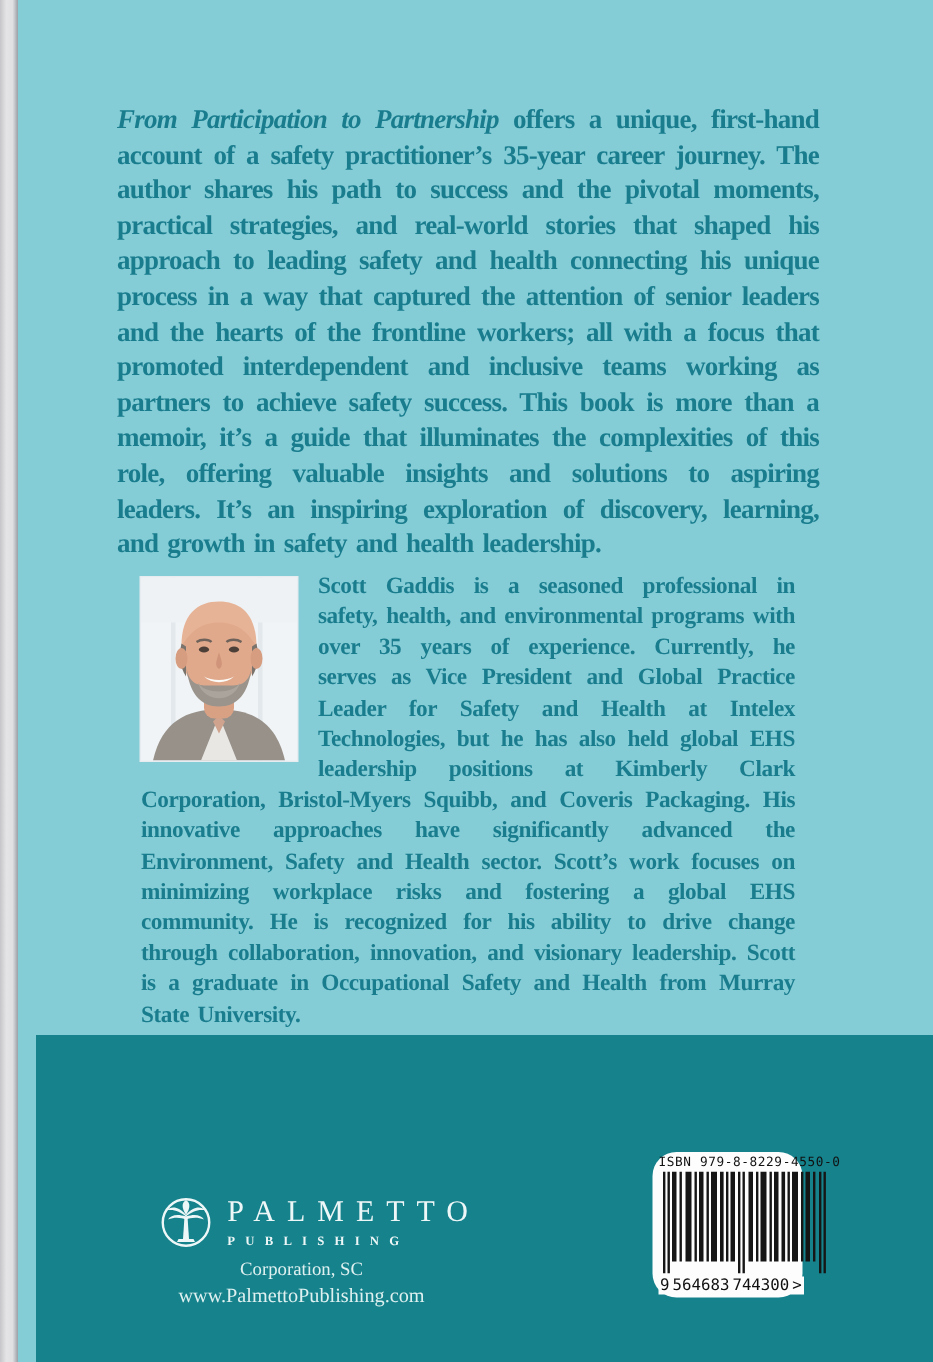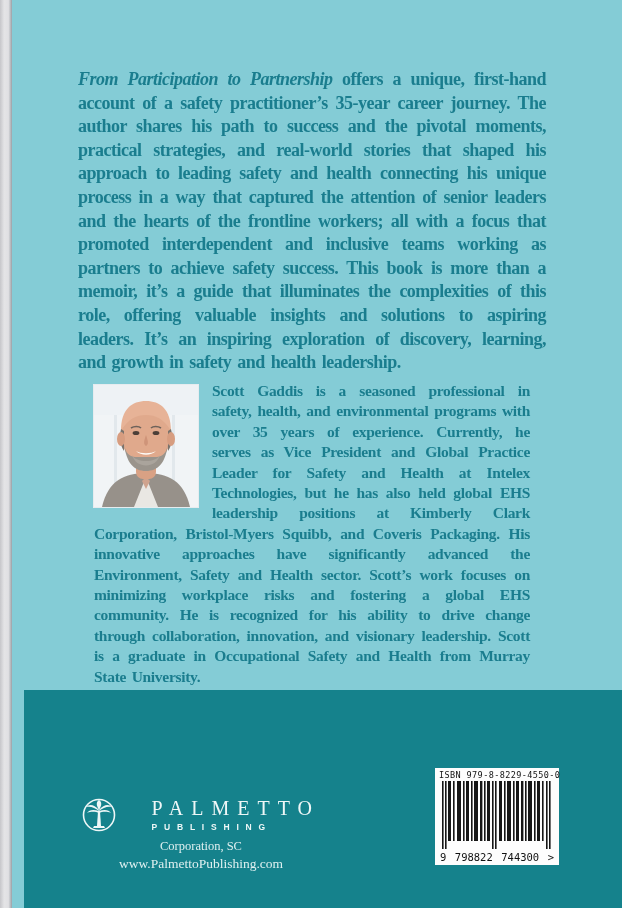--- a/index.html
+++ b/index.html
@@ -66,8 +66,8 @@
   .pub-site{font-size:13.5px;margin-top:2px;color:#dff0f0;}
   
   .barcode{
-    position:absolute;left:411px;top:78px;width:124px;height:97px;
-    background:#fdfdfd;box-sizing:border-box;padding:2px 4px 0 4px;
+    position:absolute;left:411px;top:78px;width:100px;height:97px;
+    background:#fdfdfd;box-sizing:border-box;padding:2px 4px 0 4px;border-radius:16px;
   }
   .isbn-line{
     font-family:"DejaVu Sans Mono",monospace;

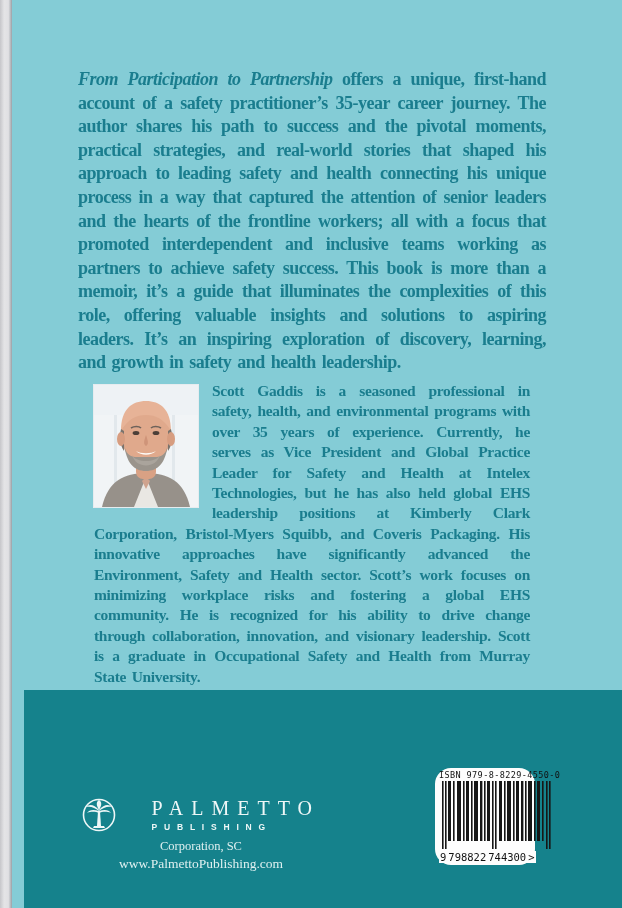--- a/index.html
+++ b/index.html
@@ -51,7 +51,7 @@
     position:absolute;left:58px;top:108px;width:238px;
     color:#e9f5f5;text-align:center;
   }
-  .logo-row{display:flex;align-items:center;justify-content:space-between;gap:11px;}
+  .logo-row{display:flex;align-items:center;justify-content:flex-end;gap:11px;}
   .logo-mark{width:34px;height:34px;flex:0 0 auto;}
   .logo-text{text-align:left;}
   .logo-name{

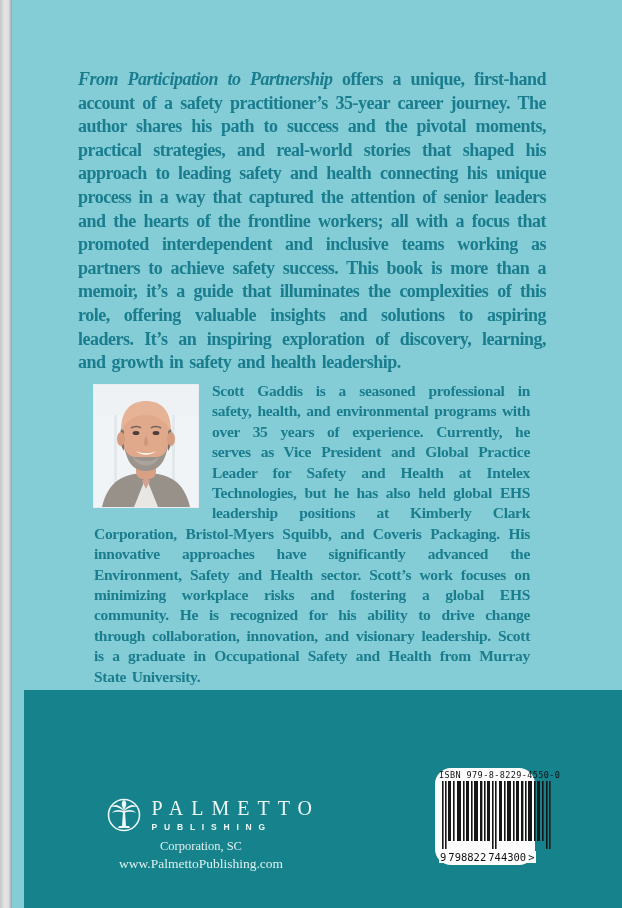--- a/index.html
+++ b/index.html
@@ -59,7 +59,7 @@
     letter-spacing:8px;color:#eef7f7;line-height:20px;
   }
   .logo-sub{
-    font-family:Liberation Sans, sans-serif;font-weight:bold;font-size:8.5px;
+    font-family:Liberation Serif, serif;font-weight:bold;font-size:8.5px;
     letter-spacing:6.8px;color:#eef7f7;margin-top:4px;
   }
   .pub-city{font-size:12.5px;margin-top:7px;color:#dff0f0;}

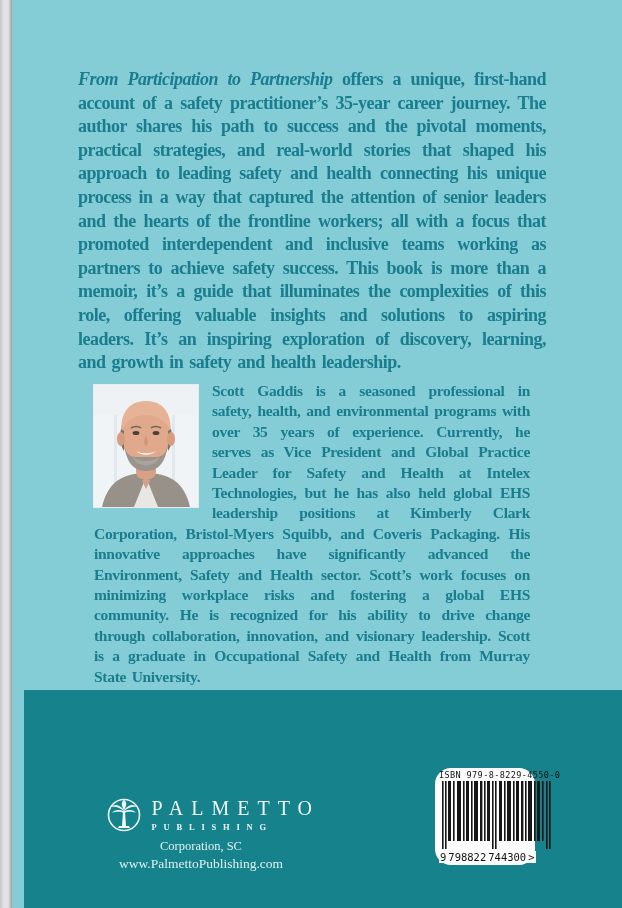--- a/index.html
+++ b/index.html
@@ -194,7 +194,7 @@
         </svg>
         <div class="digits-row">
           <span>9</span>
-          <span>798822</span>
+          <span>564683</span>
           <span>744300</span>
           <span>&gt;</span>
         </div>

